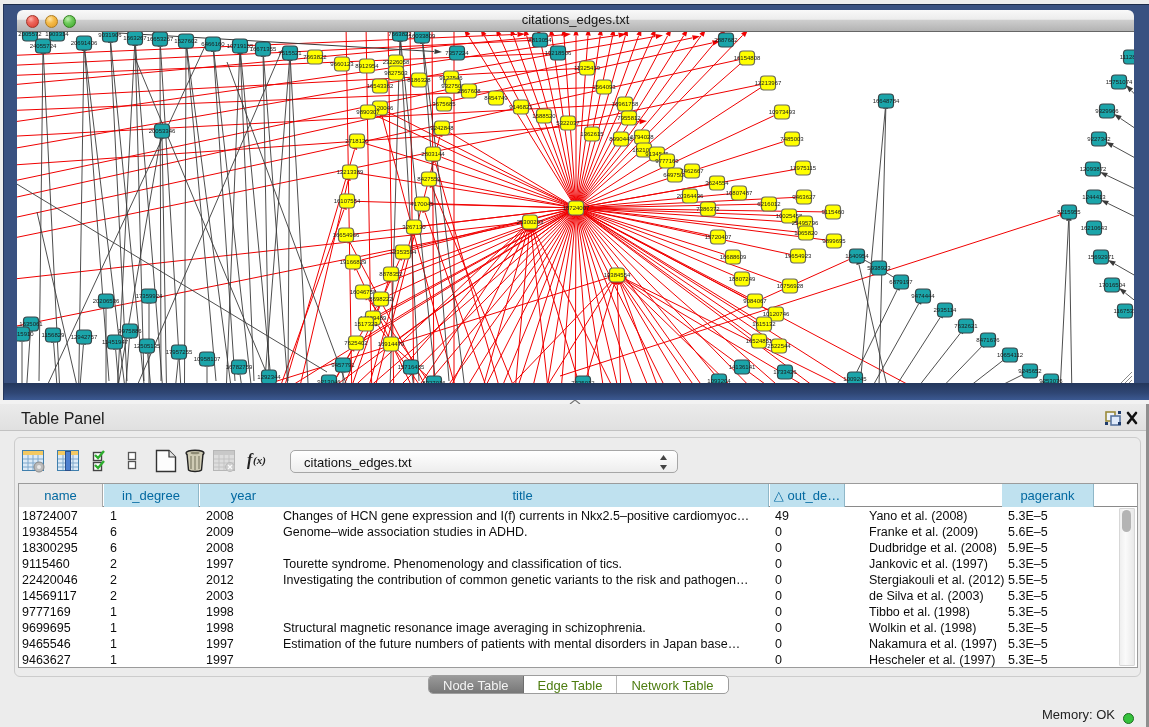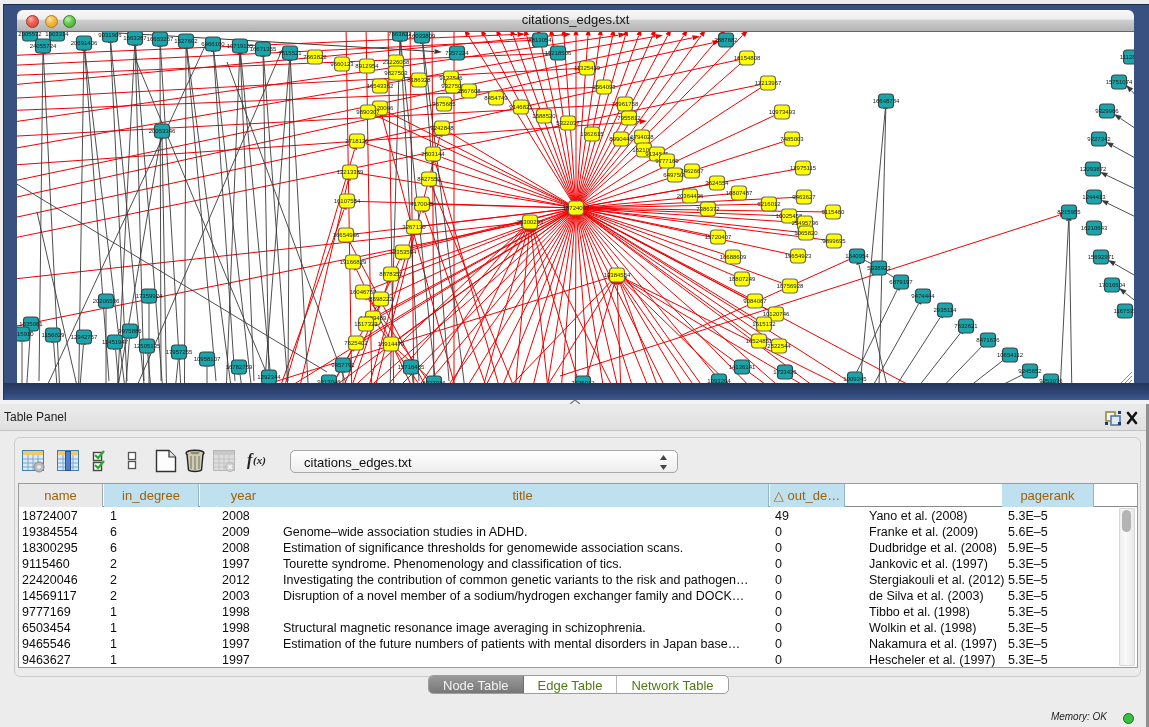--- a/index.html
+++ b/index.html
@@ -19,7 +19,7 @@
 #tpanel { position:absolute; left:0; top:404px; width:1149px; height:323px; background:#ececec; }
 #splitstrip { position:absolute; left:0; top:-4px; width:1149px; height:4px; background:#f2f2f2; }
 #tphead { position:absolute; left:0; top:0px; width:1149px; height:27px; background:linear-gradient(180deg,#ebebeb,#e0e0e0); border-bottom:1px solid #c2c2c2; }
-#tphead .t { position:absolute; left:4px; top:6px; font-size:12px; color:#1c1c1c; }
+#tphead .t { position:absolute; left:21px; top:6px; font-size:16px; color:#1c1c1c; }
 #righted { position:absolute; right:0; top:0; width:3px; height:323px; background:#8f8f8f; }
 #innerpanel { position:absolute; left:14px; top:33px; width:1127px; height:240px; background:#ececec; border:1px solid #cccccc; border-radius:6px; }
 #toolbar { position:absolute; left:4px; top:10px; height:26px; }

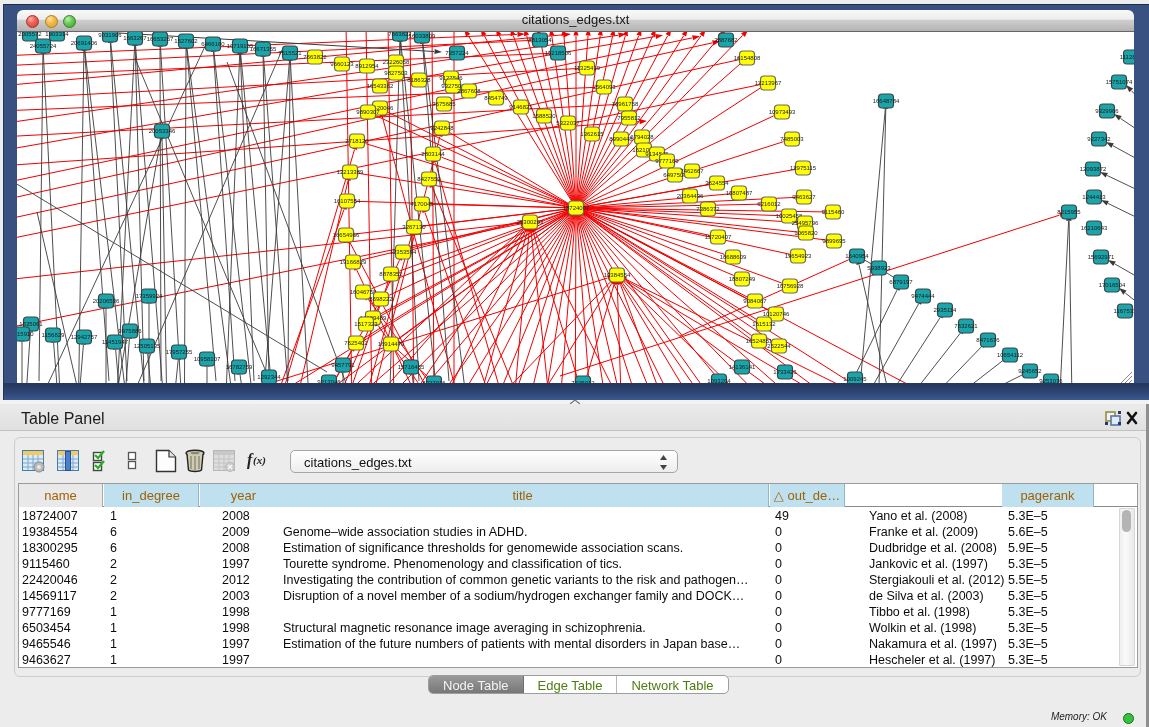--- a/index.html
+++ b/index.html
@@ -28,7 +28,7 @@
 #combo .arr { position:absolute; right:9px; top:2px; font-size:9px; color:#333; line-height:9px; }
 #tbl { position:absolute; left:3px; top:45px; width:1120px; height:185px; border:1px solid #9b9b9b; background:#fff; }
 #thead { position:absolute; left:0; top:0; width:100%; height:23px; border-bottom:1px solid #8a8a8a; }
-.th { position:absolute; top:0; height:23px; background:#bfe1ef; border-right:1px solid #8fb7c8; font-size:13px; color:#a16207; text-align:center; line-height:23px; }
+.th { position:absolute; top:0; height:23px; background:#bfe1ef; border-right:1px solid #8fb7c8; font-size:13px; color:#0369a1; text-align:center; line-height:23px; }
 #tbody { position:absolute; left:0; top:24px; width:100%; }
 .tr { position:relative; height:16px; }
 .c { position:absolute; top:0; font-size:12.5px; color:#0c0c0c; white-space:nowrap; overflow:hidden; line-height:16px; }

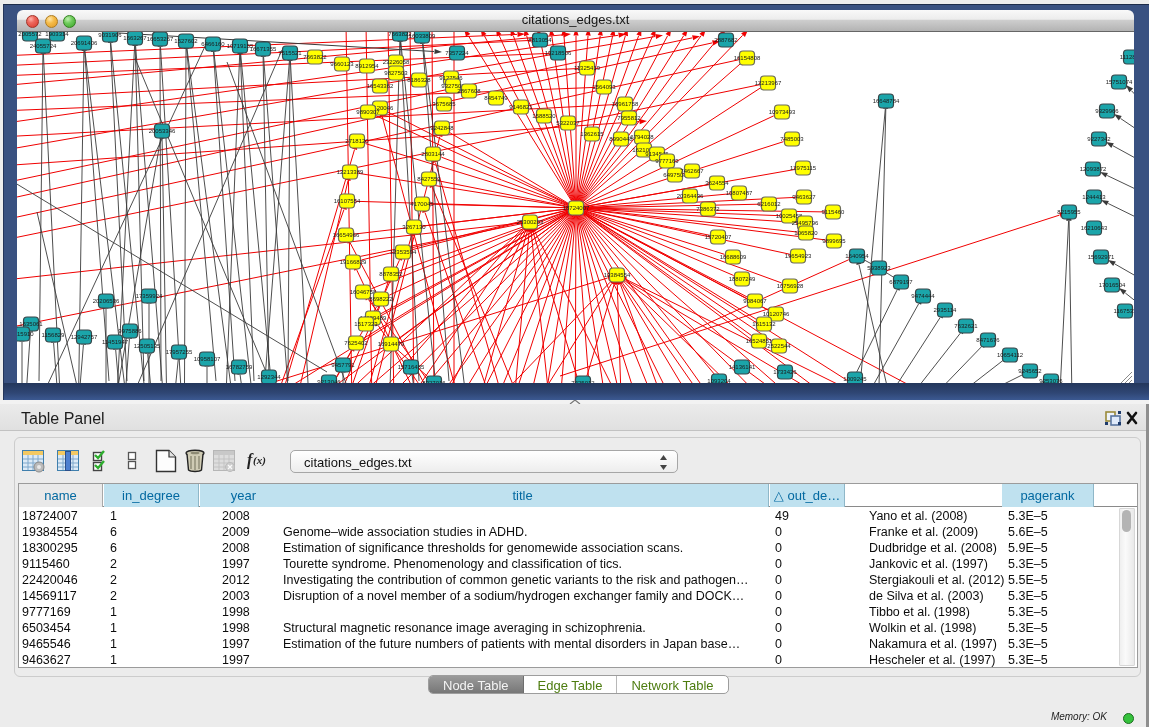--- a/index.html
+++ b/index.html
@@ -34,7 +34,7 @@
 .c { position:absolute; top:0; font-size:12.5px; color:#0c0c0c; white-space:nowrap; overflow:hidden; line-height:16px; }
 .c0 { left:3px;  width:84px; }
 .c1 { left:91px; width:92px; }
-.c2 { left:203px;width:73px; }
+.c2 { left:187px;width:73px; }
 .c3 { left:264px;width:486px; }
 .c4 { left:756px;width:72px; }
 .c5 { left:850px;width:140px; }

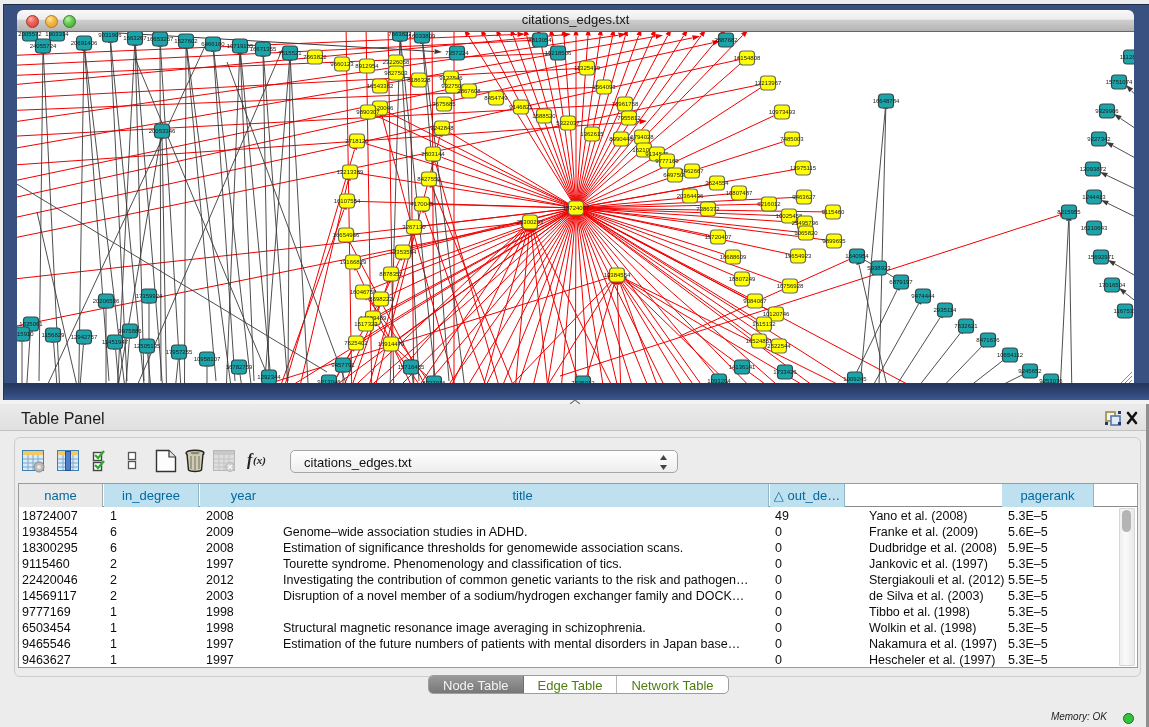--- a/index.html
+++ b/index.html
@@ -860,6 +860,7 @@
 <div class="c c0">18724007</div>
               <div class="c c1">1</div>
               <div class="c c2">2008</div>
+<div class="c c3">Changes of HCN gene expression and I(f) currents in Nkx2.5–positive cardiomyoc…</div>
               <div class="c c4">49</div>
               <div class="c c5">Yano et al. (2008)</div>
 <div class="c c6">5.3E–5</div>

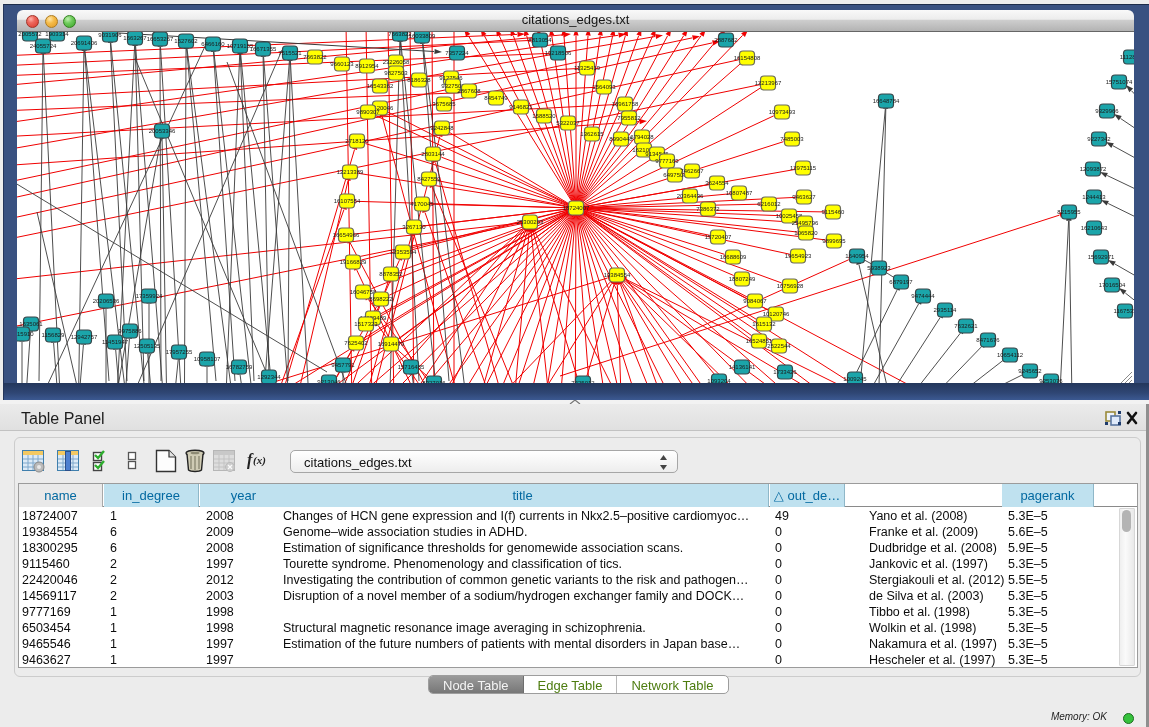--- a/index.html
+++ b/index.html
@@ -878,7 +878,6 @@
 <div class="c c0">18300295</div>
               <div class="c c1">6</div>
               <div class="c c2">2008</div>
-<div class="c c3">Estimation of significance thresholds for genomewide association scans.</div>
               <div class="c c4">0</div>
               <div class="c c5">Dudbridge et al. (2008)</div>
 <div class="c c6">5.9E–5</div>

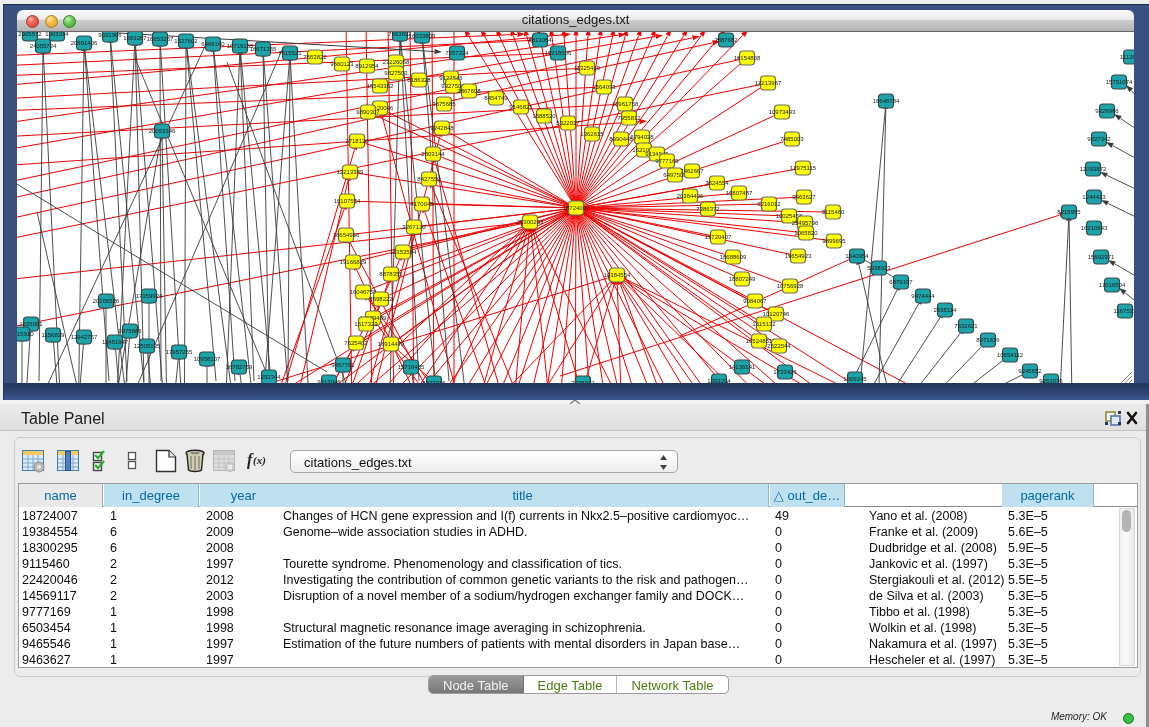--- a/index.html
+++ b/index.html
@@ -904,7 +904,6 @@
 <div class="c c0">14569117</div>
               <div class="c c1">2</div>
               <div class="c c2">2003</div>
-<div class="c c3">Disruption of a novel member of a sodium/hydrogen exchanger family and DOCK…</div>
               <div class="c c4">0</div>
               <div class="c c5">de Silva et al. (2003)</div>
 <div class="c c6">5.3E–5</div>

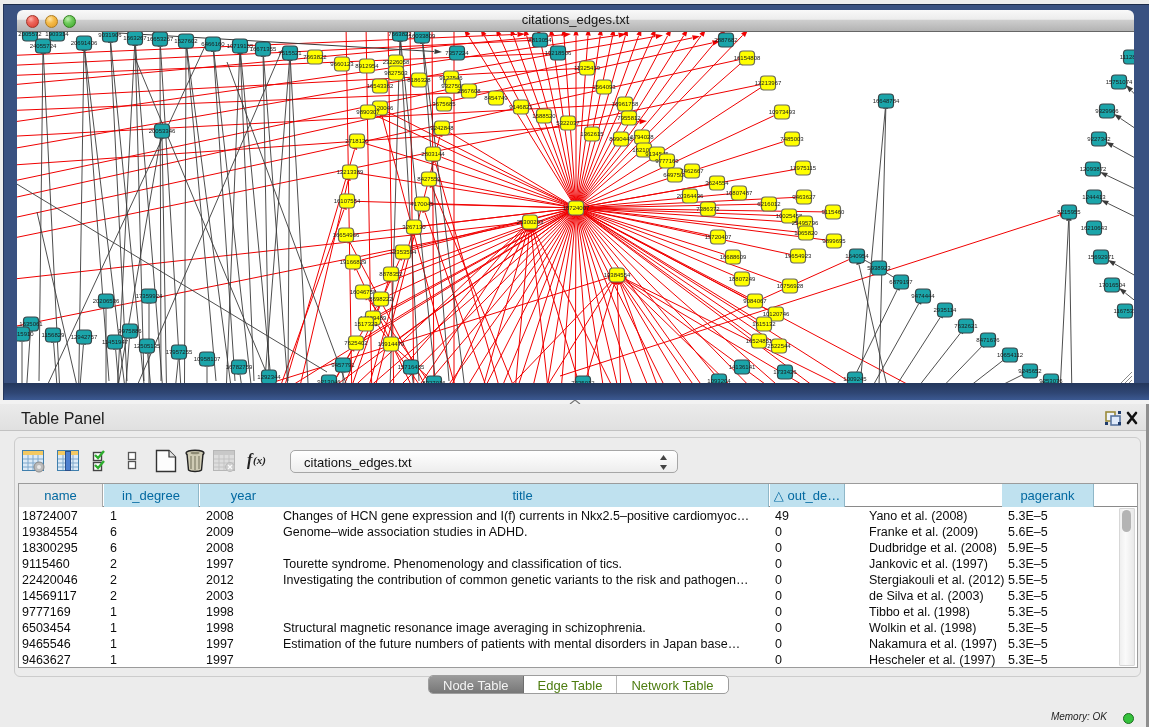--- a/index.html
+++ b/index.html
@@ -917,7 +917,7 @@
 <div class="c c6">5.3E–5</div>
             </div>
 <div class="tr">
-<div class="c c0">6503454</div>
+<div class="c c0">9699695</div>
               <div class="c c1">1</div>
               <div class="c c2">1998</div>
 <div class="c c3">Structural magnetic resonance image averaging in schizophrenia.</div>

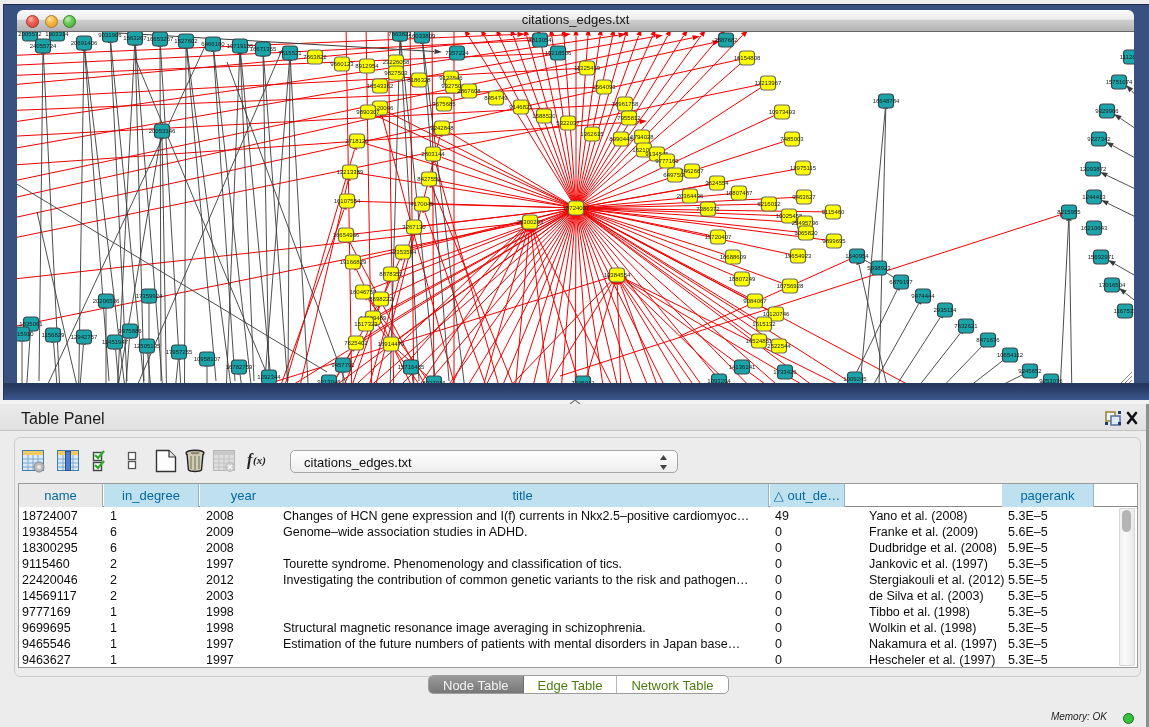--- a/index.html
+++ b/index.html
@@ -44,7 +44,7 @@
 #tabs { position:absolute; left:428px; top:271px; height:19px; display:flex; border:1px solid #9d9d9d; border-radius:5px; overflow:hidden; background:#fff;justify-content:center; }
 .tab { font-size:13px; color:#4d7c0f; padding:1px 14px 0 14px; line-height:17px; border-right:1px solid #b8b8b8; }
 .tab.sel { background:linear-gradient(180deg,#9a9a9a,#777777); color:#f4f4f4; border-right:1px solid #6e6e6e; }
-#memory { position:absolute; right:42px; bottom:5px; font-size:10px; color:#222;font-style:italic; }
+#memory { position:absolute; right:34px; bottom:5px; font-size:13px; color:#222; }
 #memdot { position:absolute; right:15px; bottom:3px; width:11px; height:11px; border-radius:50%; background:#35c23c; border:1px solid #1c6d20; }
 .icon { display:inline-block; vertical-align:top; }
 </style></head>

